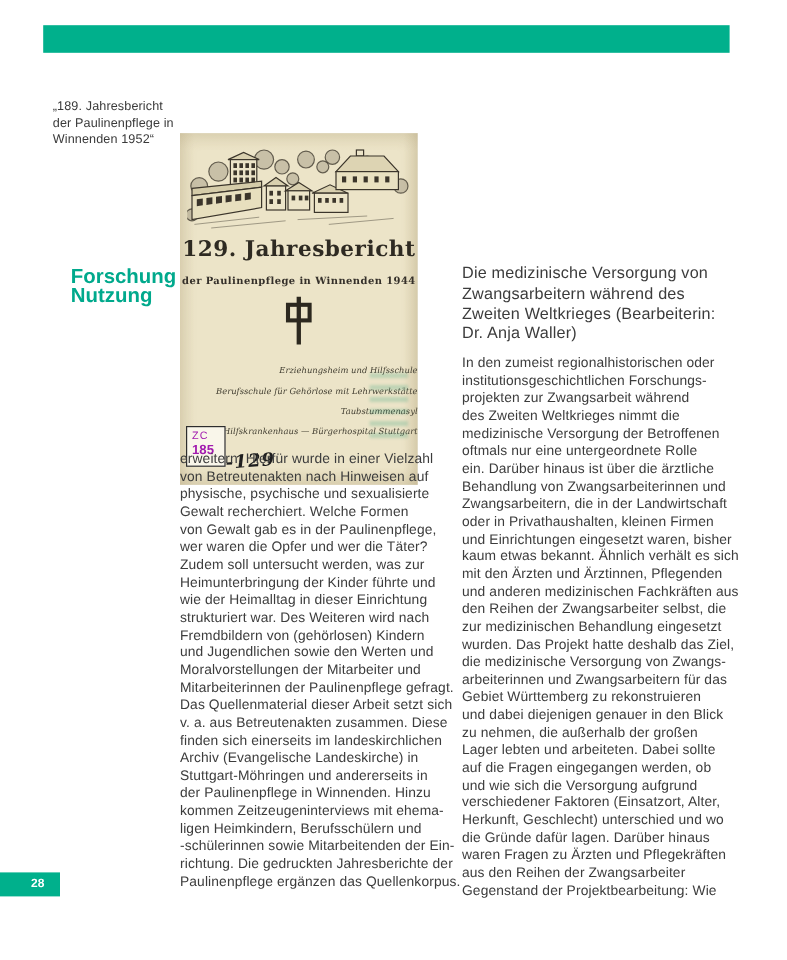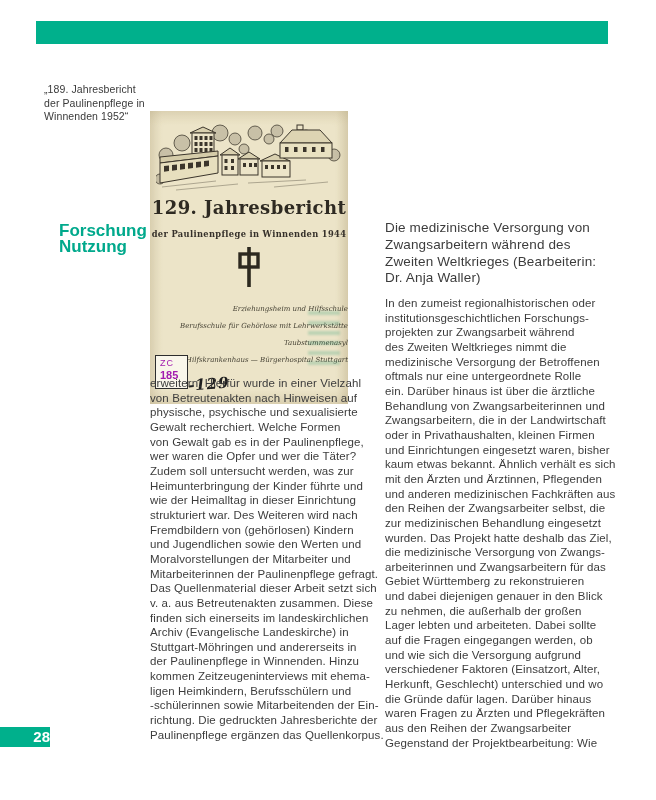--- a/index.html
+++ b/index.html
@@ -52,8 +52,8 @@
                  color:#3c3c3c;white-space:pre;letter-spacing:.15px;}
 
   .pagenum-bar{left:0;top:727px;width:50px;height:20px;background:#00b08c;}
-  .pagenum{display:block;text-align:right;line-height:20px;
-           font-size:15px;font-weight:bold;color:#ffffff;}
+  .pagenum{display:block;text-align:right;padding-right:13px;line-height:20px;
+           font-size:10px;font-weight:bold;color:#ffffff;}
 </style>
 </head>
 <body>

